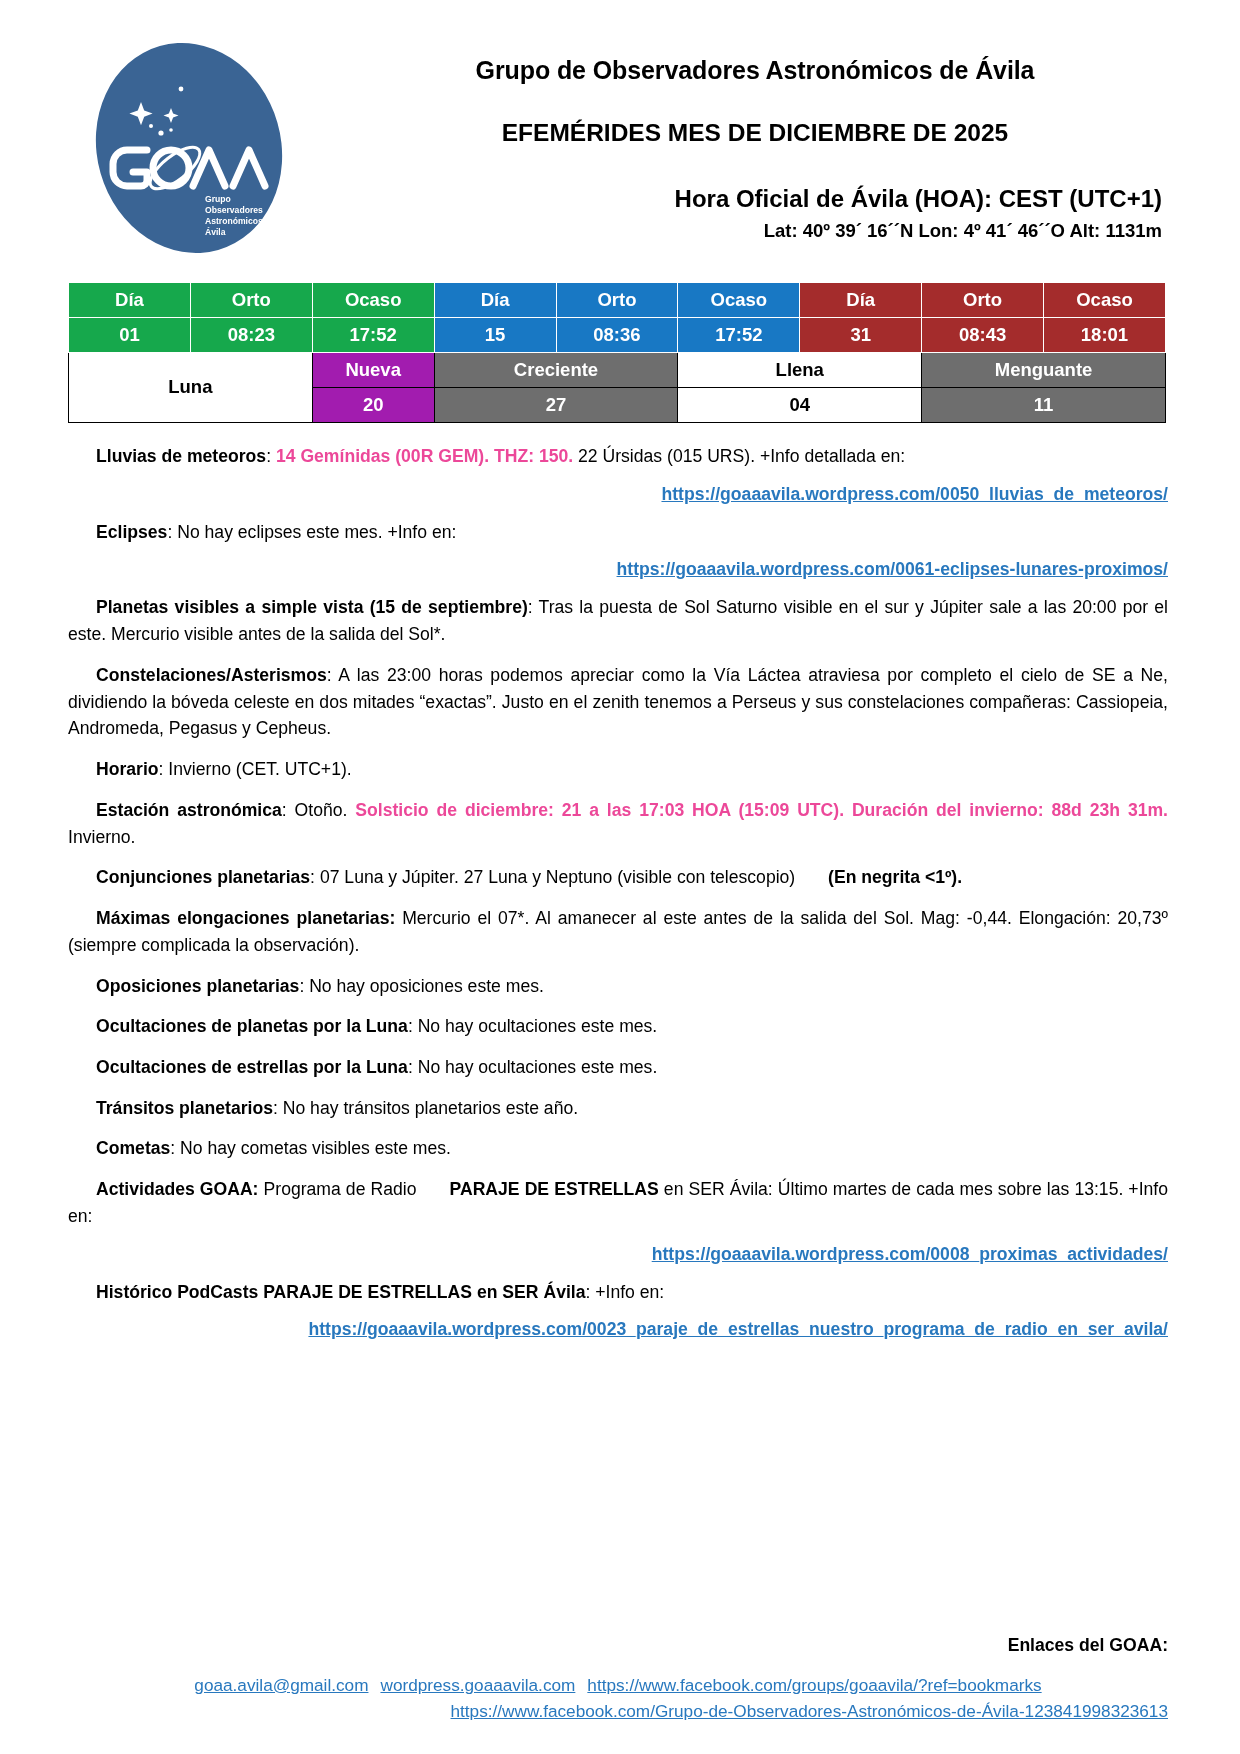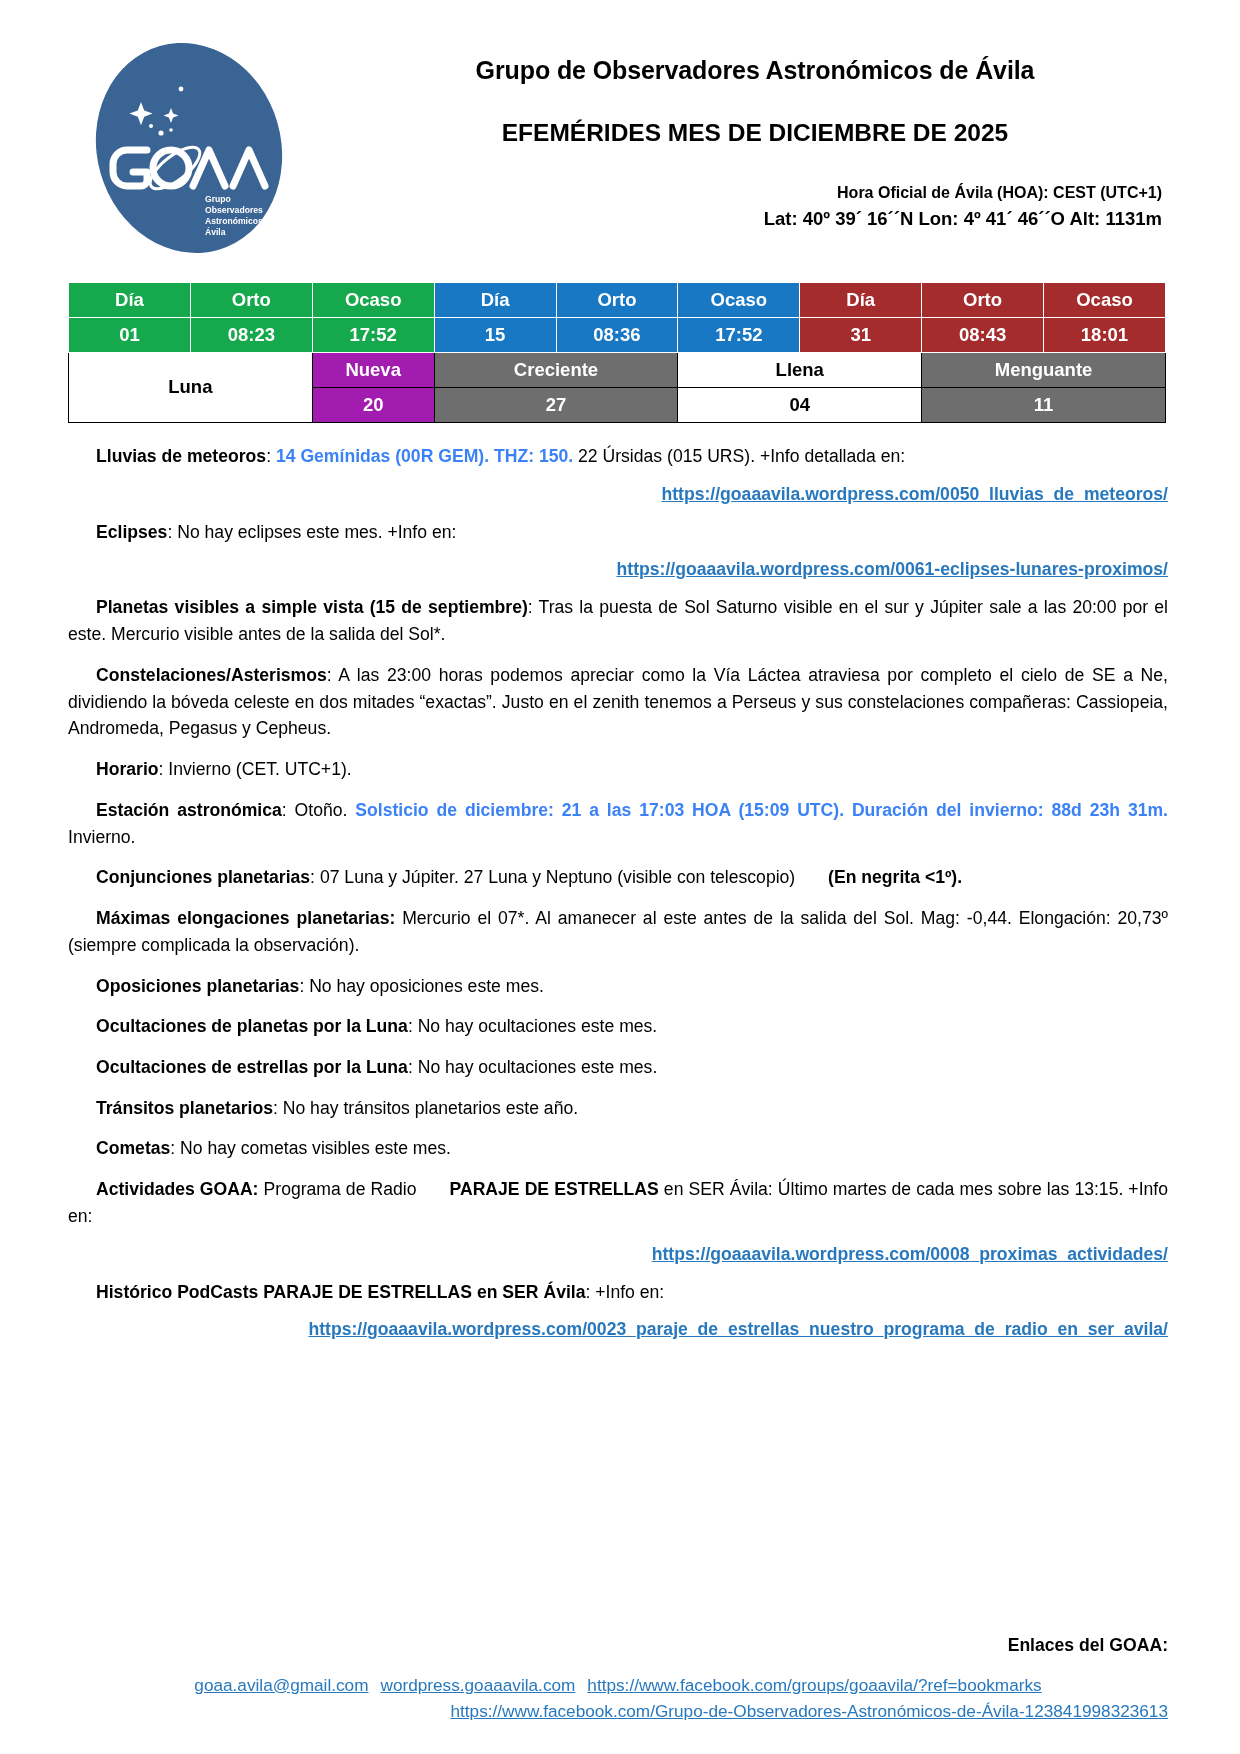--- a/index.html
+++ b/index.html
@@ -63,7 +63,7 @@
     padding-left: 30px;
   }
   .hoa-line {
-    font-size: 16px;
+    font-size: 24px;
     font-weight: bold;
     line-height: 1.5;
   }

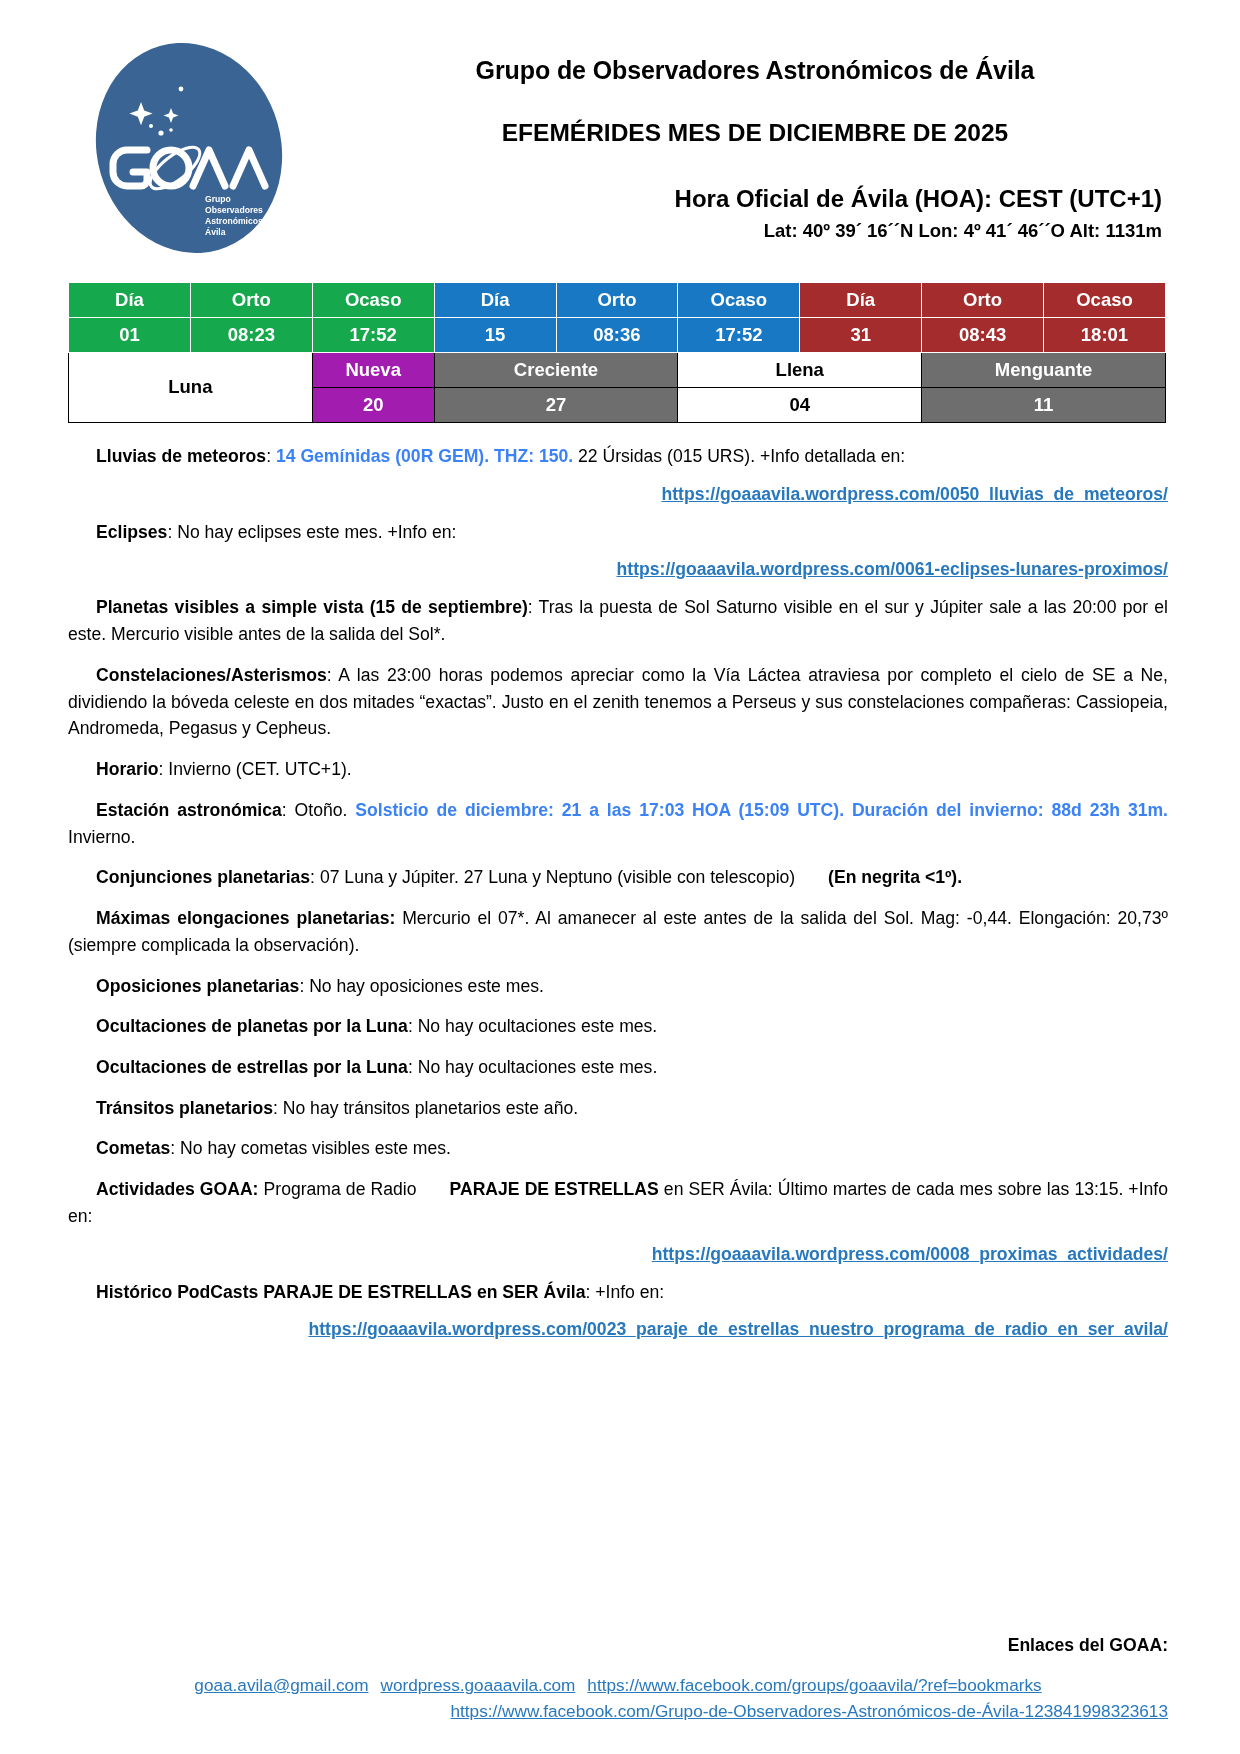--- a/index.html
+++ b/index.html
@@ -111,7 +111,7 @@
     text-justify: inter-word;
   }
   .b { font-weight: bold; margin-left: 28px; }
-  .red { color: #3b82f6; font-weight: bold; }
+  .red { color: #ec4899; font-weight: bold; }
   .link-line {
     text-align: right;
     font-size: 17.6px;

